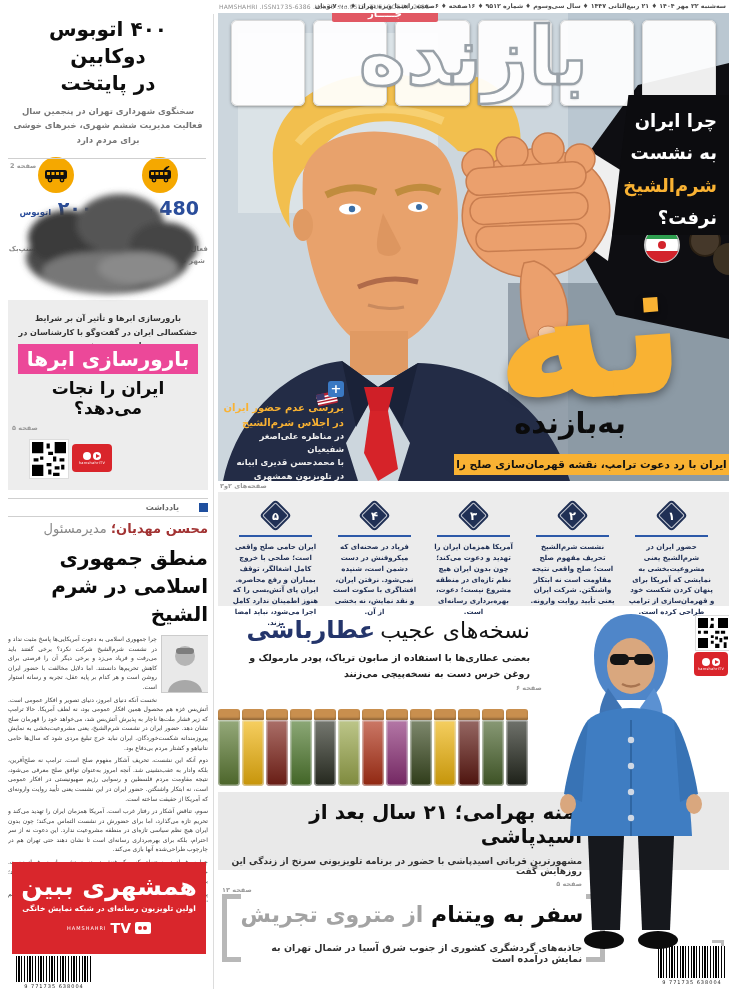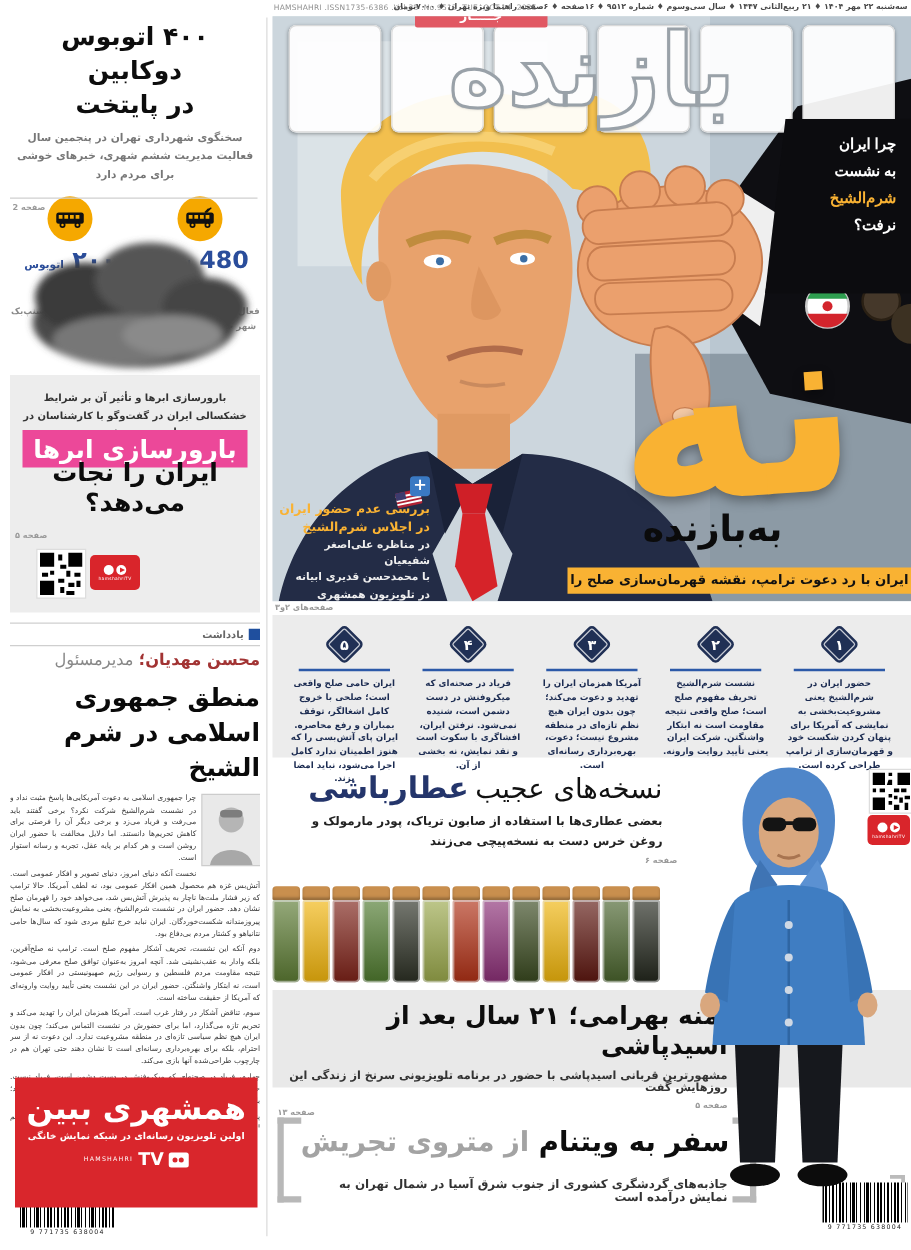--- a/index.html
+++ b/index.html
@@ -21,7 +21,7 @@
   #masthead-title{left:13px;top:-6px;width:485px;height:96px;z-index:3;text-align:center;font-size:80px;font-weight:bold;color:#fdfdfd;-webkit-text-stroke:2.5px #99a1a8;text-shadow:0 1px 2px rgba(80,80,80,.55);line-height:100px;}
   #red-tag{left:114px;top:-8px;width:106px;height:17px;background:#e15863;z-index:6;color:#fff;font-size:10px;font-weight:bold;text-align:center;line-height:17px;border-radius:2px;}
   #why-box{right:0;top:82px;width:117px;height:140px;background:#0c0c0f;z-index:3;clip-path:polygon(14% 0,100% 0,100% 100%,0 100%);padding:10px 12px 0 0;box-sizing:border-box;text-align:right;}
-  #why-box .wl{display:block;color:#fff;font-size:12px;font-weight:bold;line-height:1.8;font-family:Liberation Serif, serif;}
+  #why-box .wl{display:block;color:#fff;font-size:18px;font-weight:bold;line-height:1.8;}
   #why-box .wl.yellow{color:#f9b233;}
   #big-no{left:238px;top:208px;width:268px;height:250px;z-index:4;text-align:center;font-size:198px;font-weight:bold;color:#f9b233;line-height:215px;transform:rotate(-4deg);text-shadow:0 4px 9px rgba(0,0,0,.35);}
   #no-sub{left:232px;top:393px;width:240px;z-index:5;text-align:center;font-size:29px;font-weight:bold;color:#0b0b0b;}

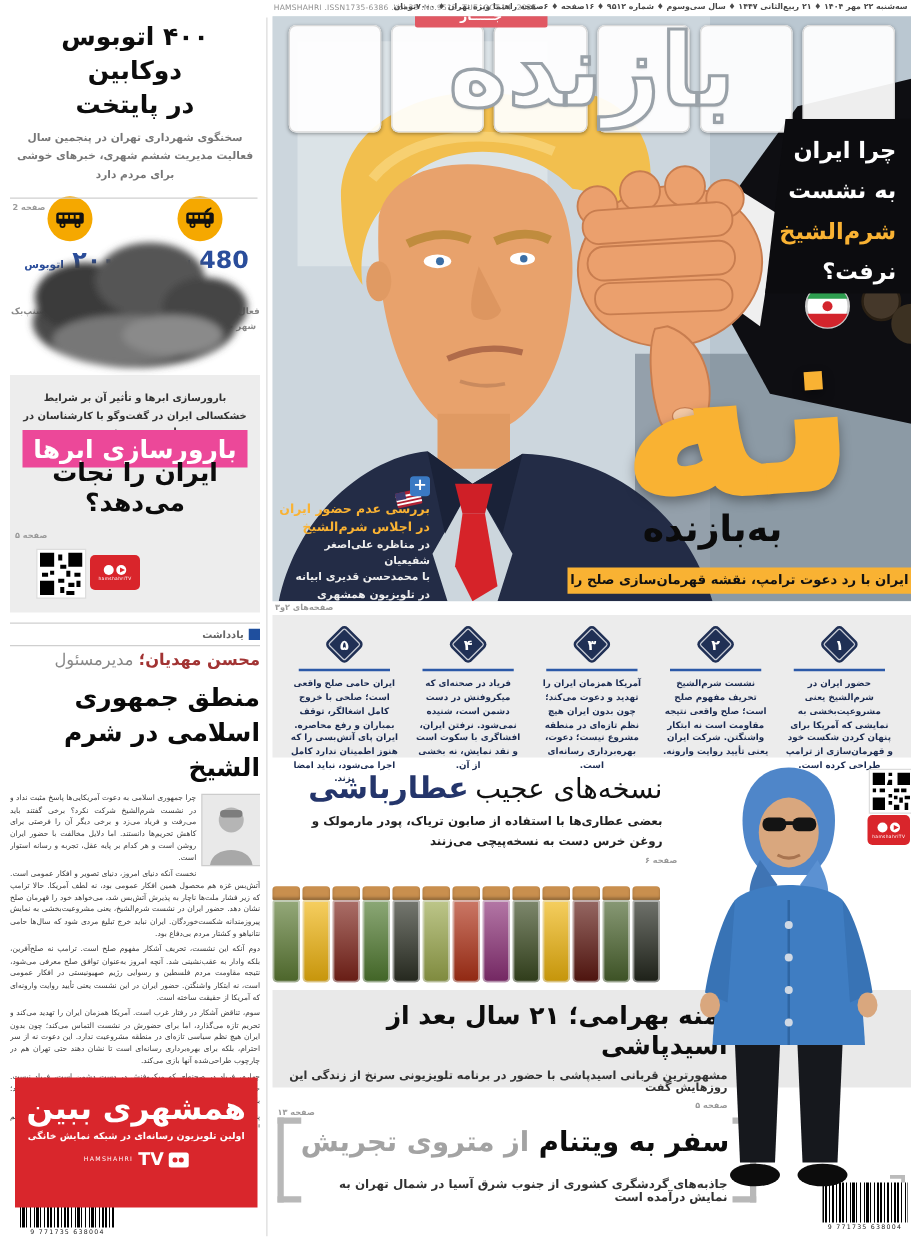--- a/index.html
+++ b/index.html
@@ -101,7 +101,7 @@
   #cloud-gray{position:absolute;left:0;top:128px;width:200px;height:190px;background:#ededed;}
   #cloud-kicker{position:absolute;left:8px;top:140px;width:184px;direction:rtl;text-align:center;font-size:8px;font-weight:bold;color:#333;line-height:1.7;}
   #cloud-h1{position:absolute;left:10px;top:172px;width:180px;background:#ec4899;color:#fff;text-align:center;font-size:20px;font-weight:bold;line-height:30px;direction:rtl;}
-  #cloud-h2{position:absolute;left:10px;top:194px;width:180px;text-align:center;font-size:20px;font-weight:bold;color:#0c0c0c;direction:rtl;line-height:1.2;}
+  #cloud-h2{position:absolute;left:10px;top:206px;width:180px;text-align:center;font-size:17px;font-weight:bold;color:#0c0c0c;direction:rtl;line-height:1.2;}
   #cloud-qr{position:absolute;left:22px;top:268px;width:34px;height:34px;}
   #cloud-logo{position:absolute;left:64px;top:272px;width:40px;height:28px;}
   #cloud-page{position:absolute;left:4px;top:252px;}

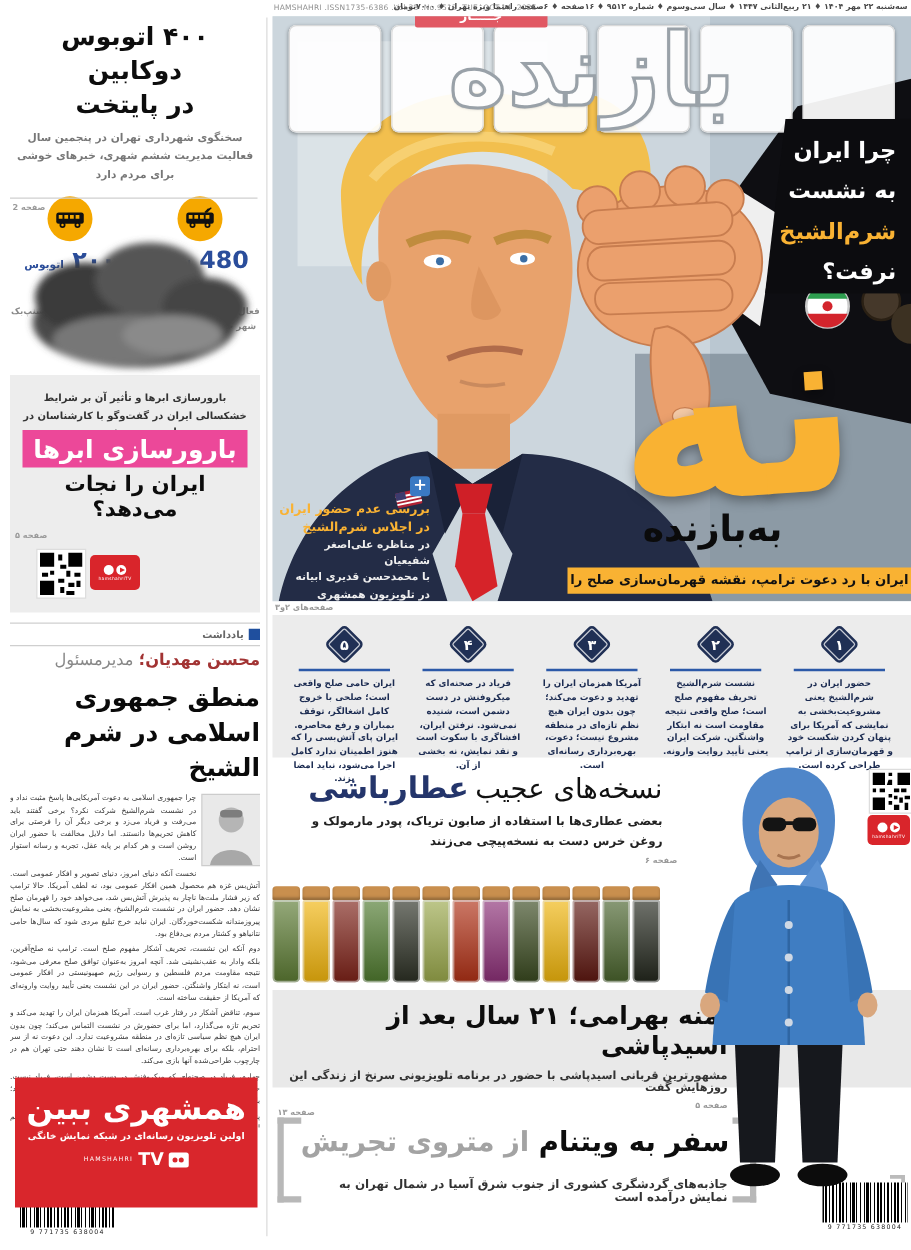--- a/index.html
+++ b/index.html
@@ -107,7 +107,7 @@
   #cloud-page{position:absolute;left:4px;top:252px;}
   
   #oped{left:8px;top:494px;width:200px;}
-  #oped-label{display:flex;direction:rtl;align-items:center;gap:4px;justify-content:flex-start;}
+  #oped-label{display:flex;direction:rtl;align-items:center;gap:20px;justify-content:flex-start;}
   #oped-label .sq{width:9px;height:9px;background:#1f4f9e;}
   #oped-label .lt{font-size:8px;font-weight:bold;color:#666;}
   #oped .thinrule{margin:4px 0;}

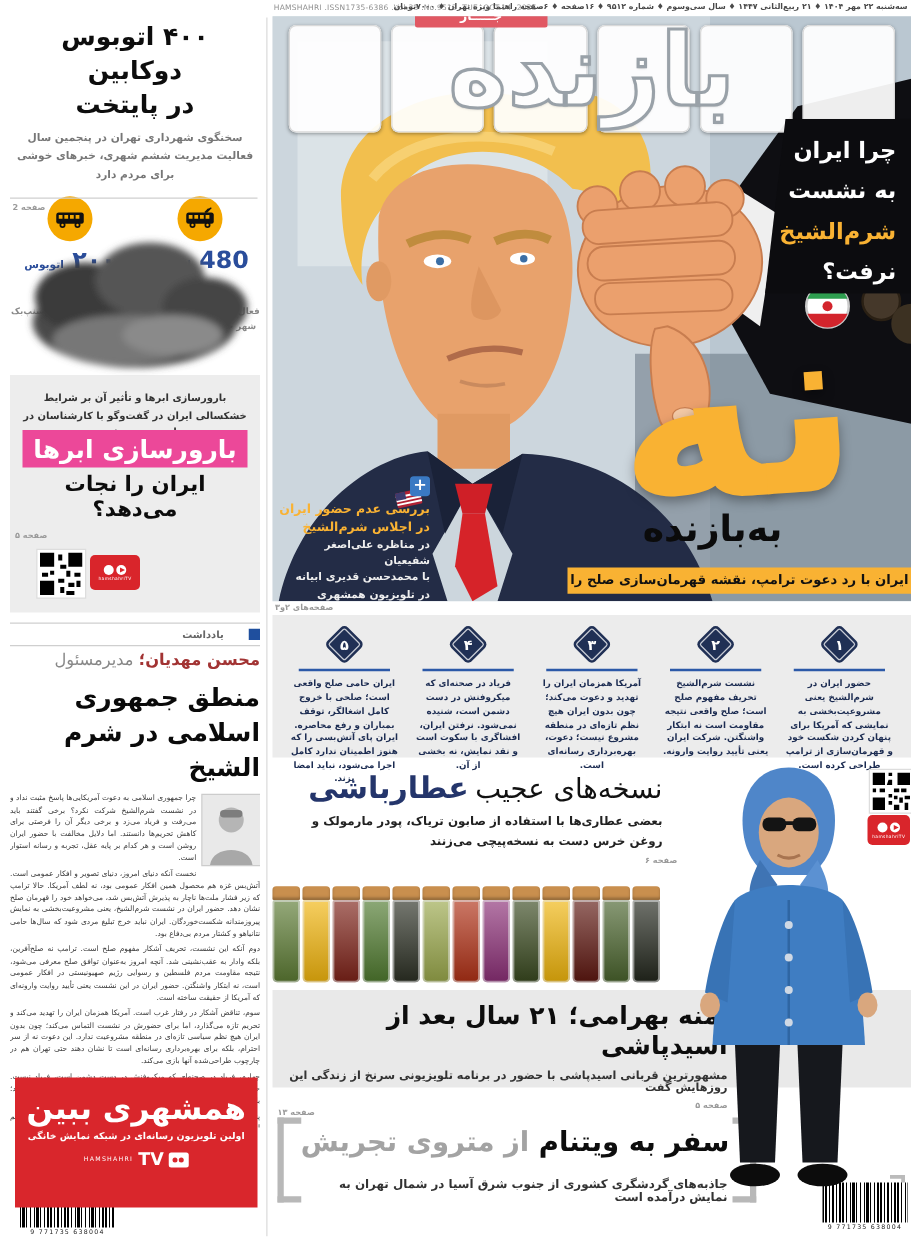--- a/index.html
+++ b/index.html
@@ -119,7 +119,7 @@
   #oped-body p{margin:0 0 3px;}
   #portrait{float:right;width:46px;height:56px;background:#e2e2e2;margin:2px 0 3px 5px;box-shadow:0 0 0 1px #ccc;}
   
-  #tvad{left:12px;top:862px;width:194px;height:104px;background:#d9262c;color:#fff;text-align:center;direction:rtl;}
+  #tvad{left:12px;top:862px;width:194px;height:92px;background:#d9262c;color:#fff;text-align:center;direction:rtl;}
   #tvad .t1{font-size:25px;font-weight:bold;padding-top:10px;}
   #tvad .t2{font-size:7.5px;font-weight:bold;margin-top:3px;}
   #tvad .lg{margin-top:7px;display:flex;align-items:center;justify-content:center;gap:4px;direction:ltr;}

